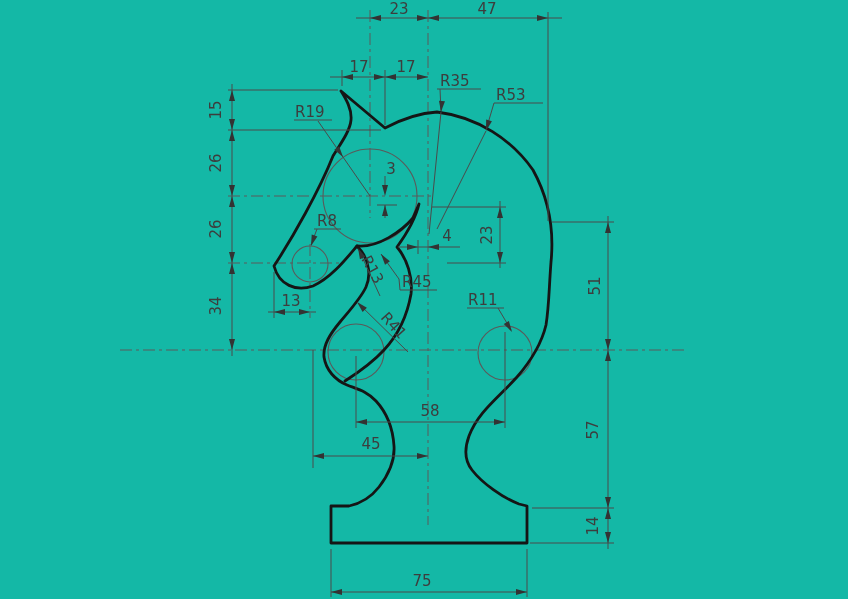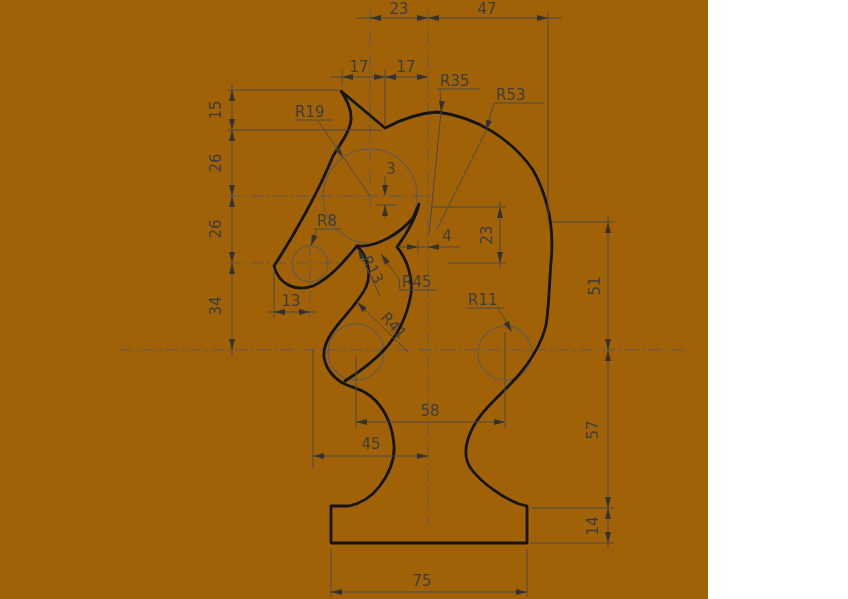--- a/index.html
+++ b/index.html
@@ -3,7 +3,7 @@
 <meta charset="utf-8">
 <style>
   html,body{margin:0;padding:0;background:#fff;}
-  #stage{position:relative;width:708px;height:599px;background:#a16207;overflow:hidden;
+  #stage{position:relative;width:848px;height:599px;background:#14b8a6;overflow:hidden;
          font-family:"DejaVu Sans", sans-serif;}
   svg{position:absolute;left:0;top:0;}
   .thick{stroke:#151515;stroke-width:2.8;fill:none;stroke-linecap:round;stroke-linejoin:round;}

